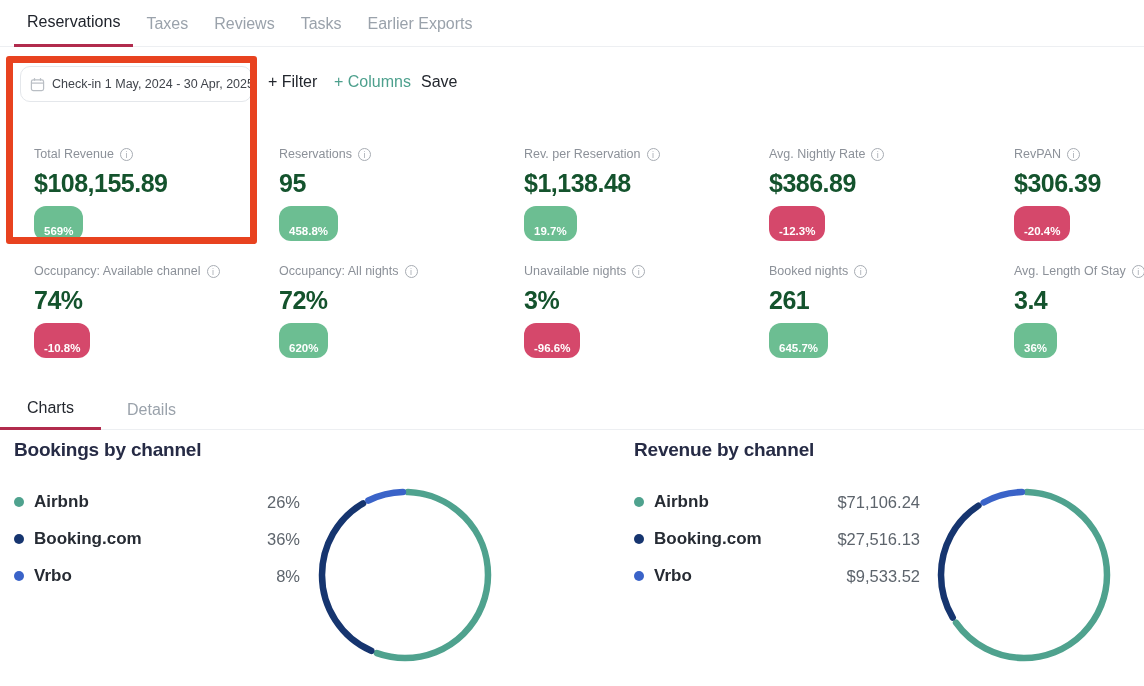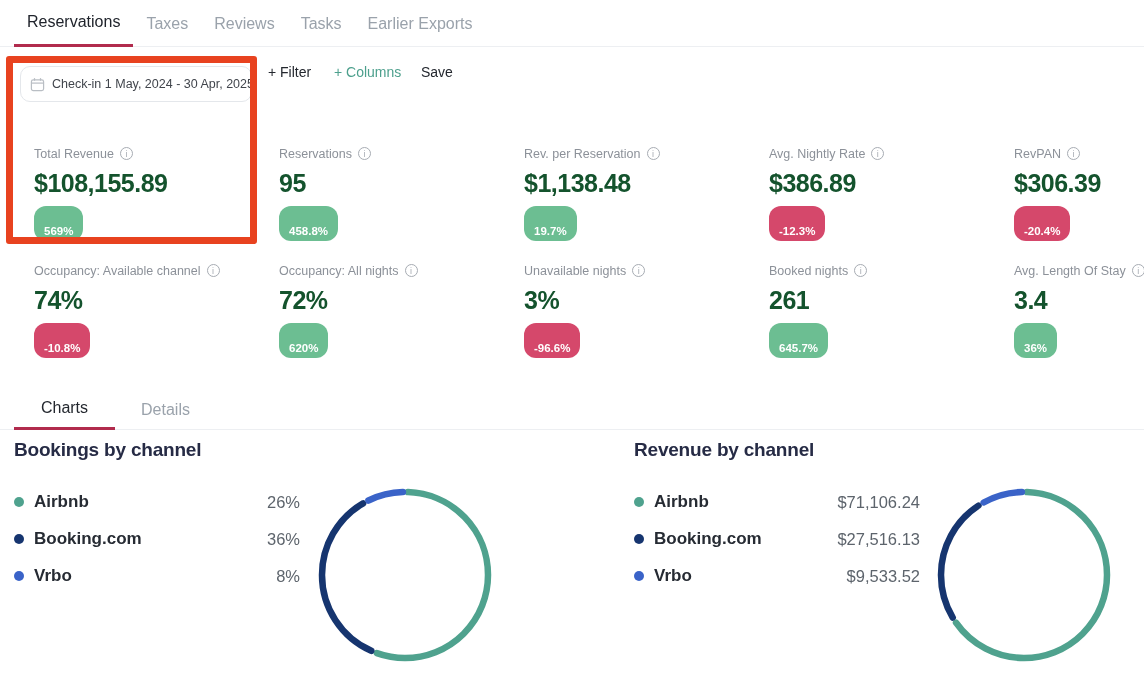--- a/index.html
+++ b/index.html
@@ -20,8 +20,8 @@
     align-items:center; padding:16px 9px; gap:7px; }
   .date-input .txt { font-size:12.5px; color:#41454c; white-space:nowrap; }
   .cal-icon { flex:0 0 auto; width:15px; height:15px; color:#b9bec4; }
-  .txt-btn { position:absolute; top:54px; height:36px; line-height:36px; border:none;
-    background:none; font-family:inherit; font-size:14px; font-weight:500;
+  .txt-btn { position:absolute; top:64px; height:36px; line-height:36px; border:none;
+    background:none; font-family:inherit; font-size:16px; font-weight:500;
     color:#23272e; cursor:pointer; }
   .btn-filter { left:268px; }
   .btn-columns { left:334px; color:#4da08d; }

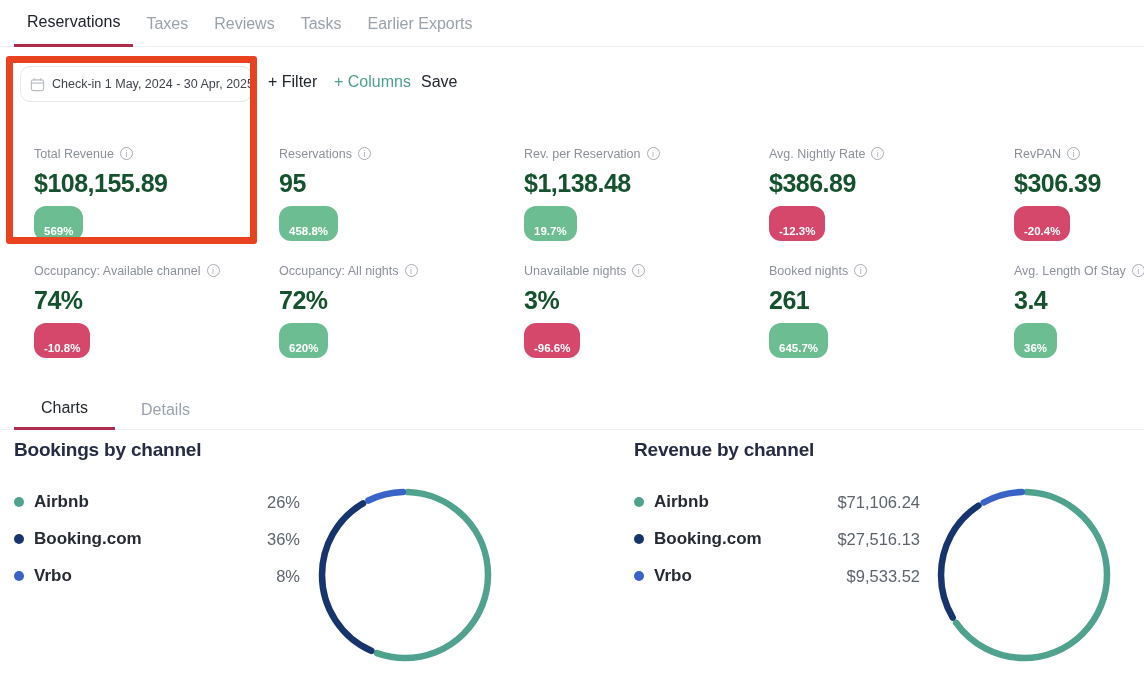--- a/index.html
+++ b/index.html
@@ -30,7 +30,7 @@
   
   .kpi-grid { position:absolute; left:34px; top:147px; display:grid;
     grid-template-columns:repeat(5,245px); grid-auto-rows:117px; }
-  .kpi-label { display:flex; align-items:flex-start; gap:6px; font-size:12.5px;
+  .kpi-label { display:flex; align-items:flex-end; gap:6px; font-size:12.5px;
     color:#8c9199; margin-bottom:7px; }
   .info-icon { display:inline-flex; align-items:center; justify-content:center;
     width:13px; height:13px; border:1px solid #a7acb3; border-radius:50%;

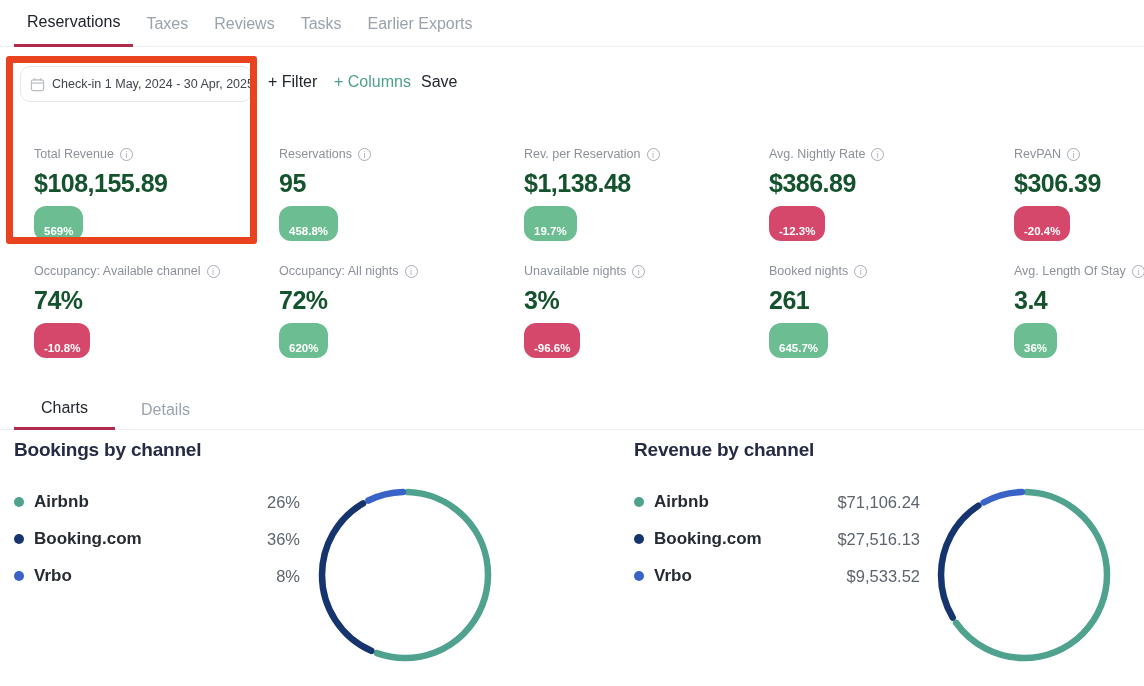--- a/index.html
+++ b/index.html
@@ -45,7 +45,7 @@
 
   
   .sub-tabs { position:absolute; left:0; top:389px; right:0; height:41px;
-    border-bottom:1px solid #edeff2; display:flex; padding-left:14px; }
+    border-bottom:1px solid #edeff2; display:flex; }
   .sub-tab { width:101px; display:flex; align-items:center; justify-content:center;
     font-size:16px; color:#9aa2ab; cursor:pointer; height:41px; }
   .sub-tab.active { color:#23272e; font-weight:500; border-bottom:3px solid #b12b4d; }

